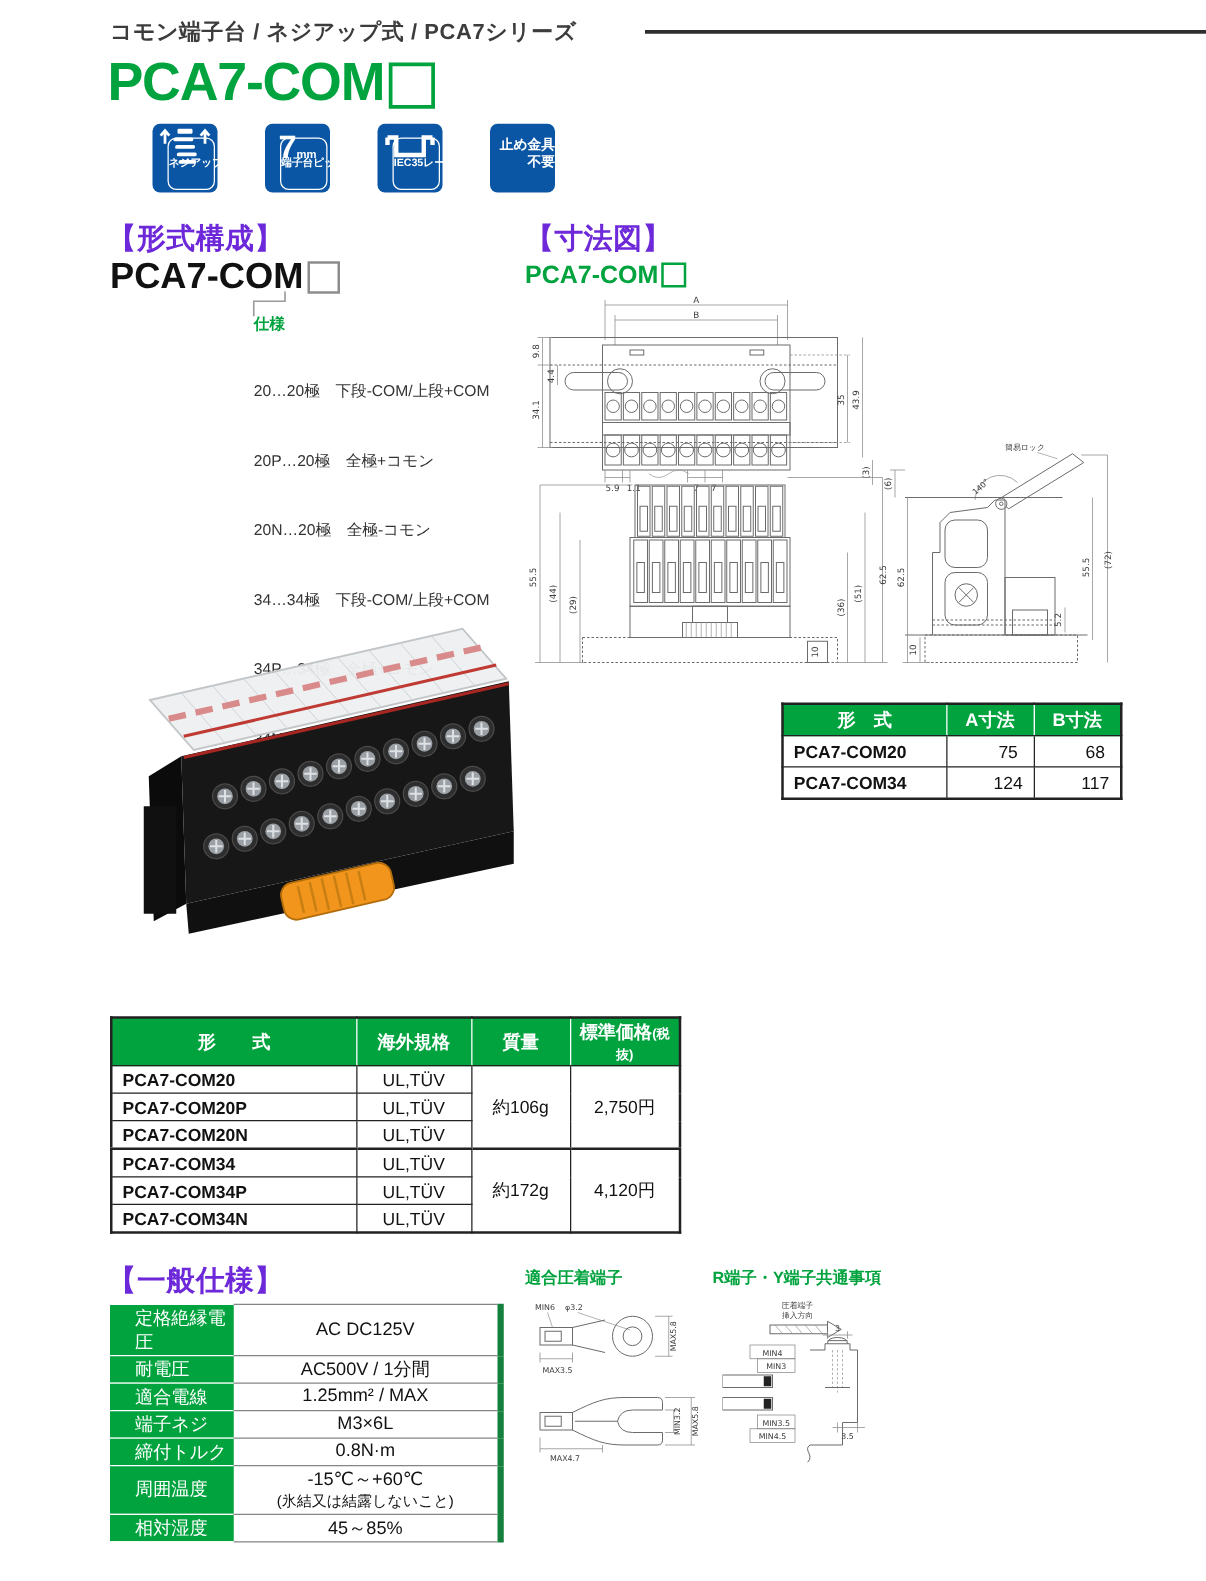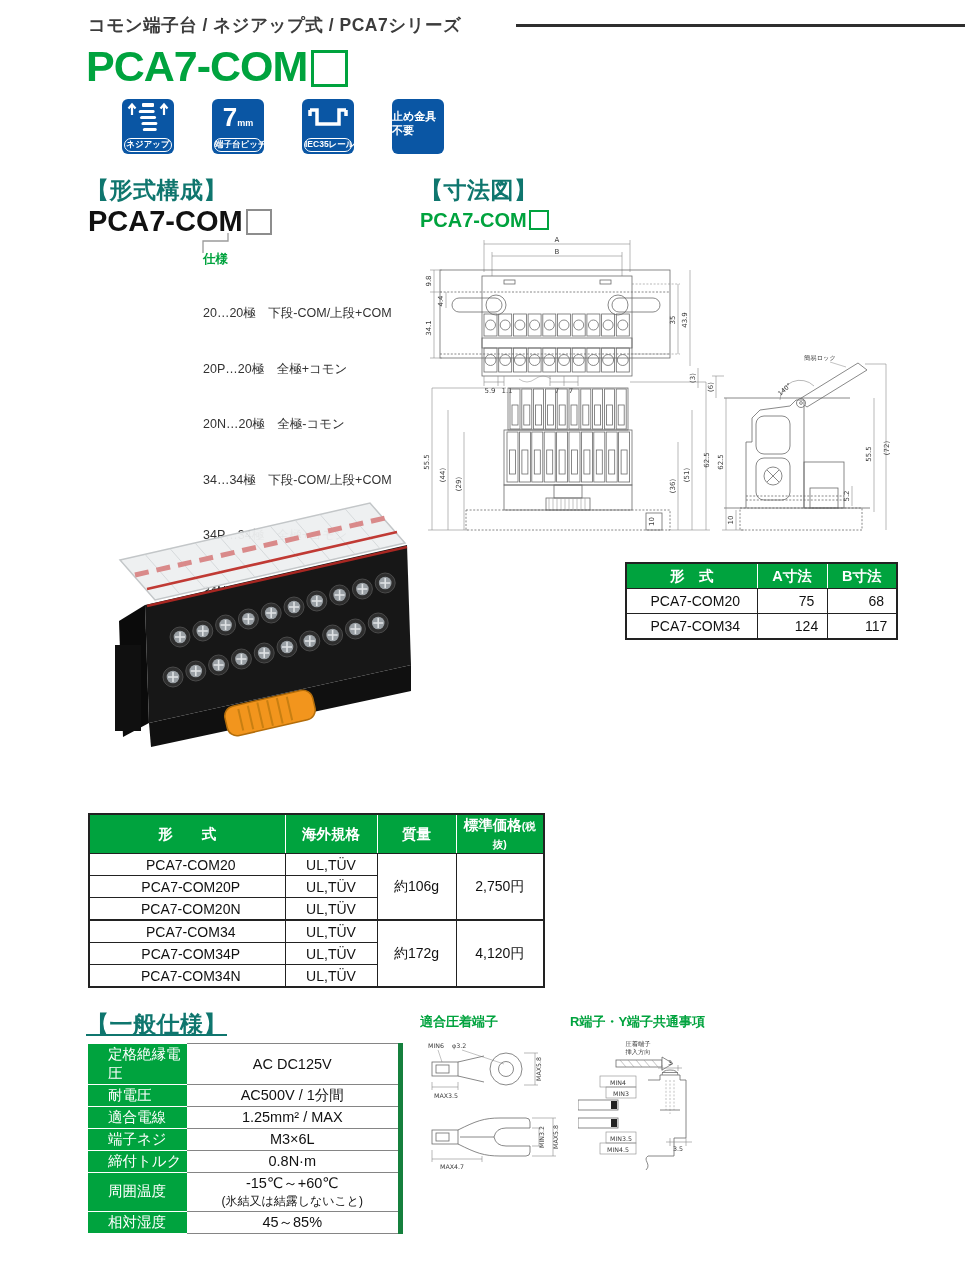--- a/index.html
+++ b/index.html
@@ -20,7 +20,7 @@
                font-size:8.5px;font-weight:bold;text-align:center;padding:0 0;white-space:nowrap;}
   .badge .big7{position:absolute;top:3px;left:0;right:0;text-align:center;font-size:26px;font-weight:bold;}
   .badge .big7 span{font-size:9px;font-weight:bold;}
-  .badge .two-line{position:absolute;top:10px;left:0;right:0;text-align:left;font-size:11px;font-weight:bold;line-height:14px;}
+  .badge .two-line{position:absolute;top:10px;left:0;right:0;text-align:right;font-size:11px;font-weight:bold;line-height:14px;}
 
   
   .sec-h{font-size:23px;font-weight:bold;color:#0f766e;letter-spacing:.5px;}

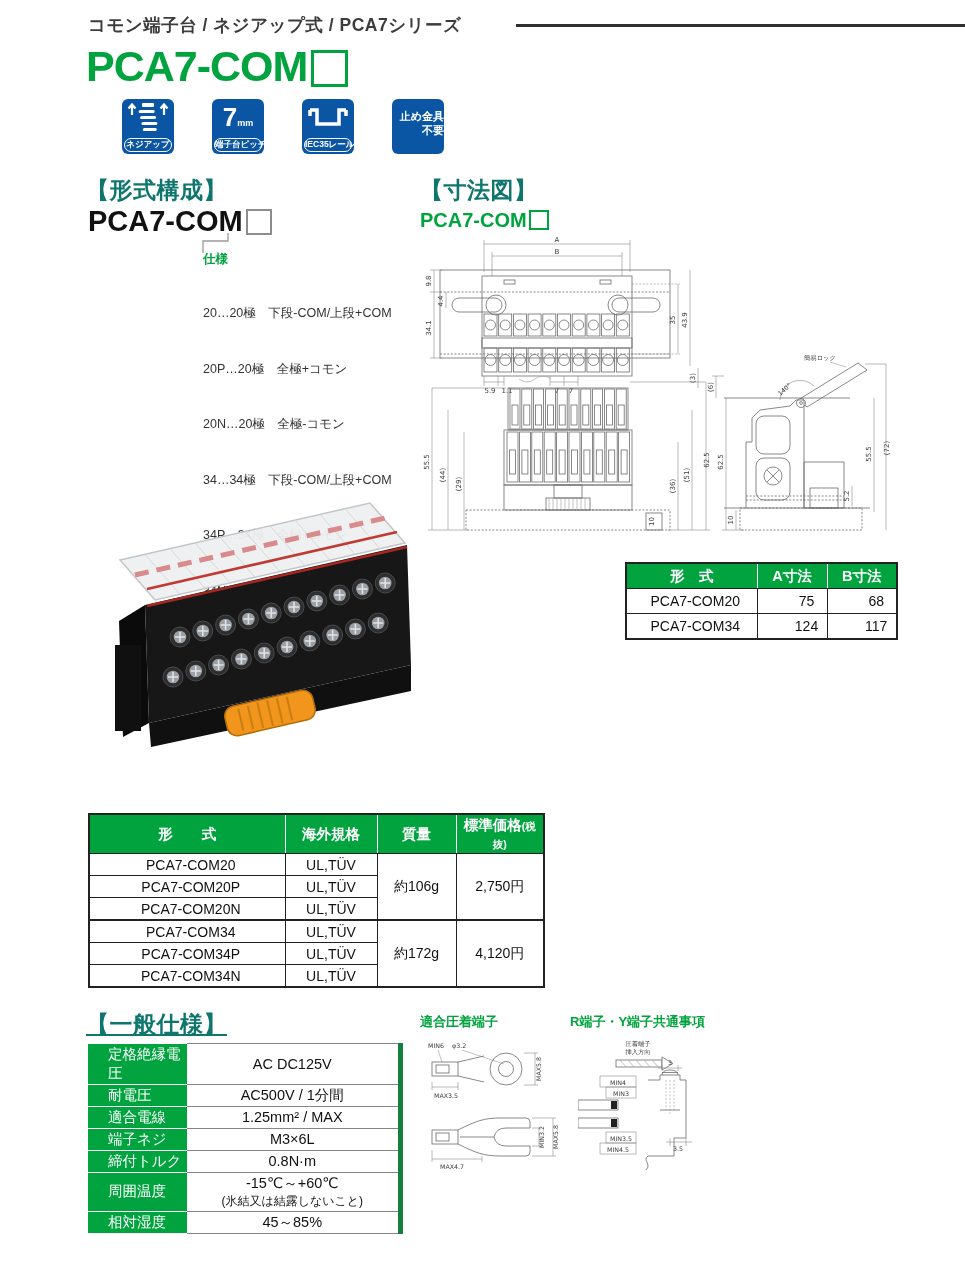--- a/index.html
+++ b/index.html
@@ -16,8 +16,8 @@
   
   .badges{left:88px;top:99px;display:flex;gap:4px;}
   .badge{width:52px;height:55px;background:#0a56a4;border-radius:6px;position:relative;color:#fff;flex:0 0 auto;margin-left:34px;}
-  .badge .pill{position:absolute;left:2px;right:2px;bottom:2px;border:1.2px solid #fff;border-radius:7px;
-               font-size:8.5px;font-weight:bold;text-align:center;padding:0 0;white-space:nowrap;}
+  .badge .pill{position:absolute;left:12px;right:2px;bottom:2px;border:1.2px solid #fff;border-radius:7px;
+               font-size:8.5px;font-weight:bold;text-align:center;padding:14px 0;white-space:nowrap;}
   .badge .big7{position:absolute;top:3px;left:0;right:0;text-align:center;font-size:26px;font-weight:bold;}
   .badge .big7 span{font-size:9px;font-weight:bold;}
   .badge .two-line{position:absolute;top:10px;left:0;right:0;text-align:right;font-size:11px;font-weight:bold;line-height:14px;}

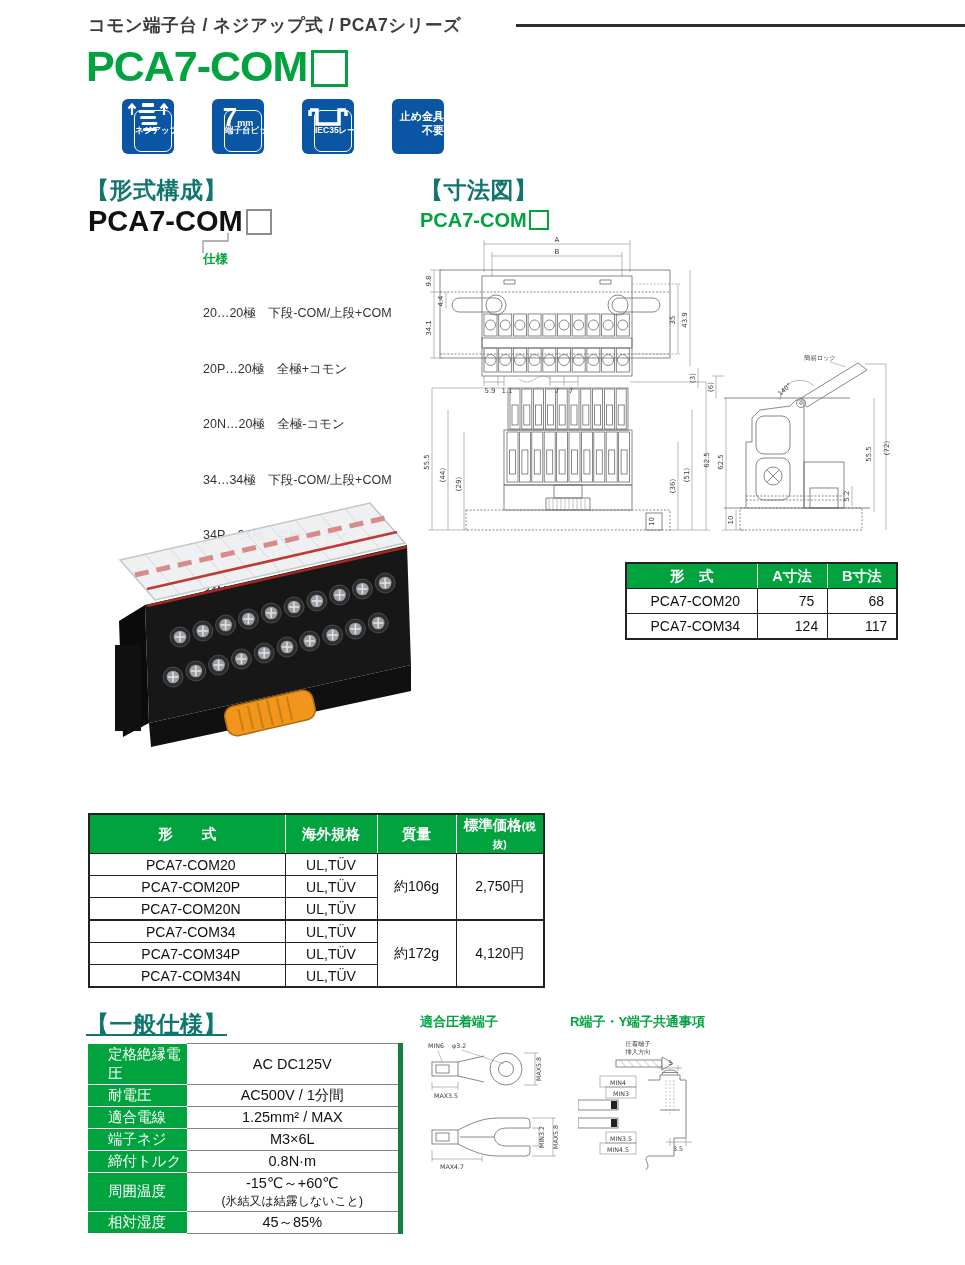--- a/index.html
+++ b/index.html
@@ -23,7 +23,7 @@
   .badge .two-line{position:absolute;top:10px;left:0;right:0;text-align:right;font-size:11px;font-weight:bold;line-height:14px;}
 
   
-  .sec-h{font-size:23px;font-weight:bold;color:#0f766e;letter-spacing:.5px;}
+  .sec-h{font-size:23px;font-weight:bold;color:#6d28d9;letter-spacing:.5px;}
   .sub-h{font-size:13px;font-weight:bold;color:#00a33e;}
 
   

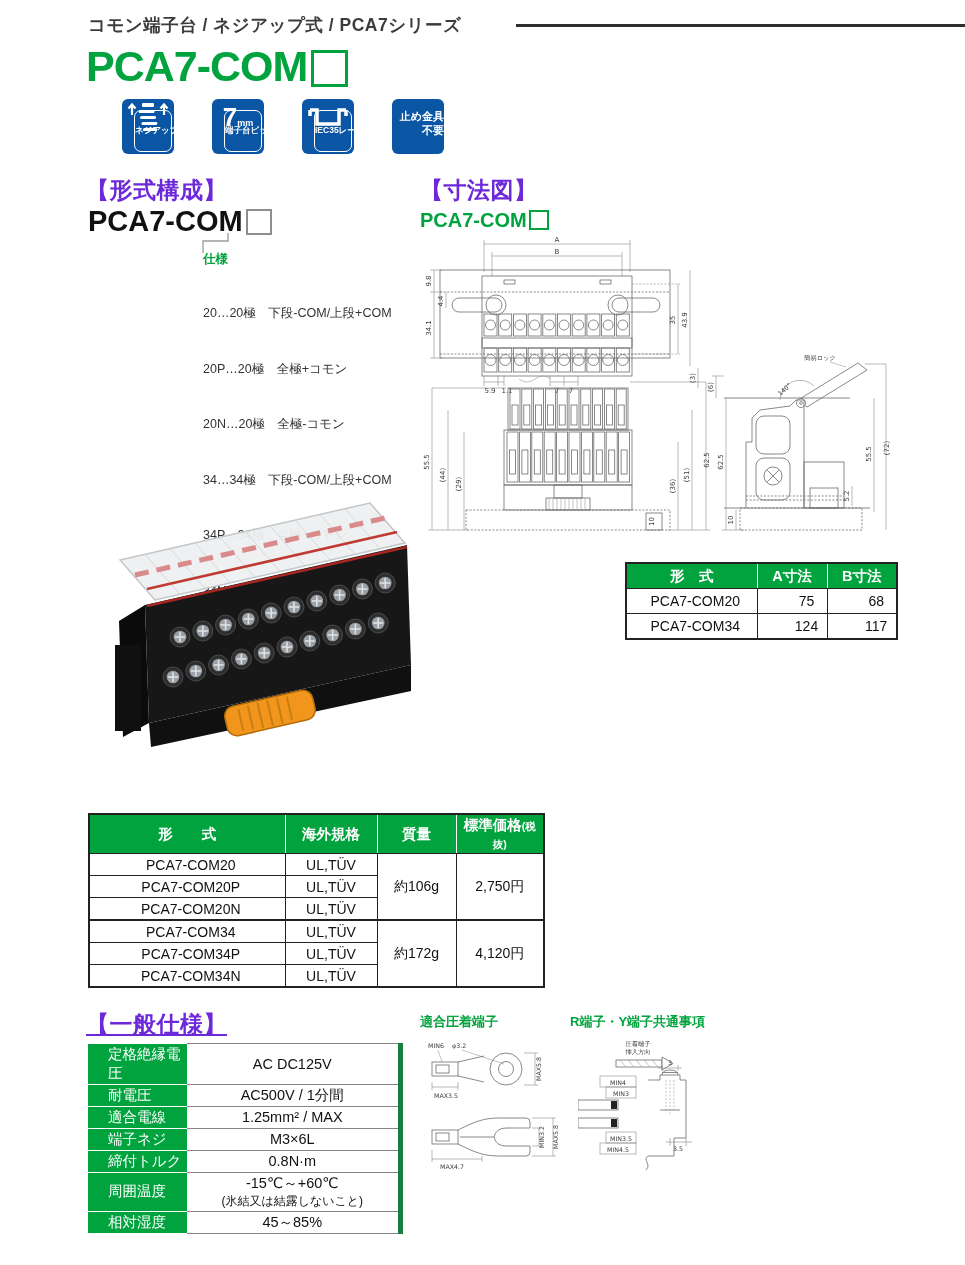--- a/index.html
+++ b/index.html
@@ -40,7 +40,7 @@
   .dtable{border:2px solid #222;}
   .dtable th{background:#00a33e;color:#fff;font-weight:bold;border:1px solid #fff;border-bottom:1px solid #222;height:22px;font-size:14.5px;}
   .dtable td{border:1px solid #222;text-align:center;height:22px;padding-left:30px;}
-  .dtable td.model, .ptable td.model{text-align:center;padding-left:8px;}
+  .dtable td.model, .ptable td.model{text-align:left;padding-left:8px;font-weight:bold;}
   .ptable{border:2px solid #222;}
   .ptable th{background:#00a33e;color:#fff;font-weight:bold;border:1px solid #fff;border-bottom:1px solid #222;height:24px;font-size:14.5px;}
   .ptable th .note{font-size:10.5px;font-weight:bold;}

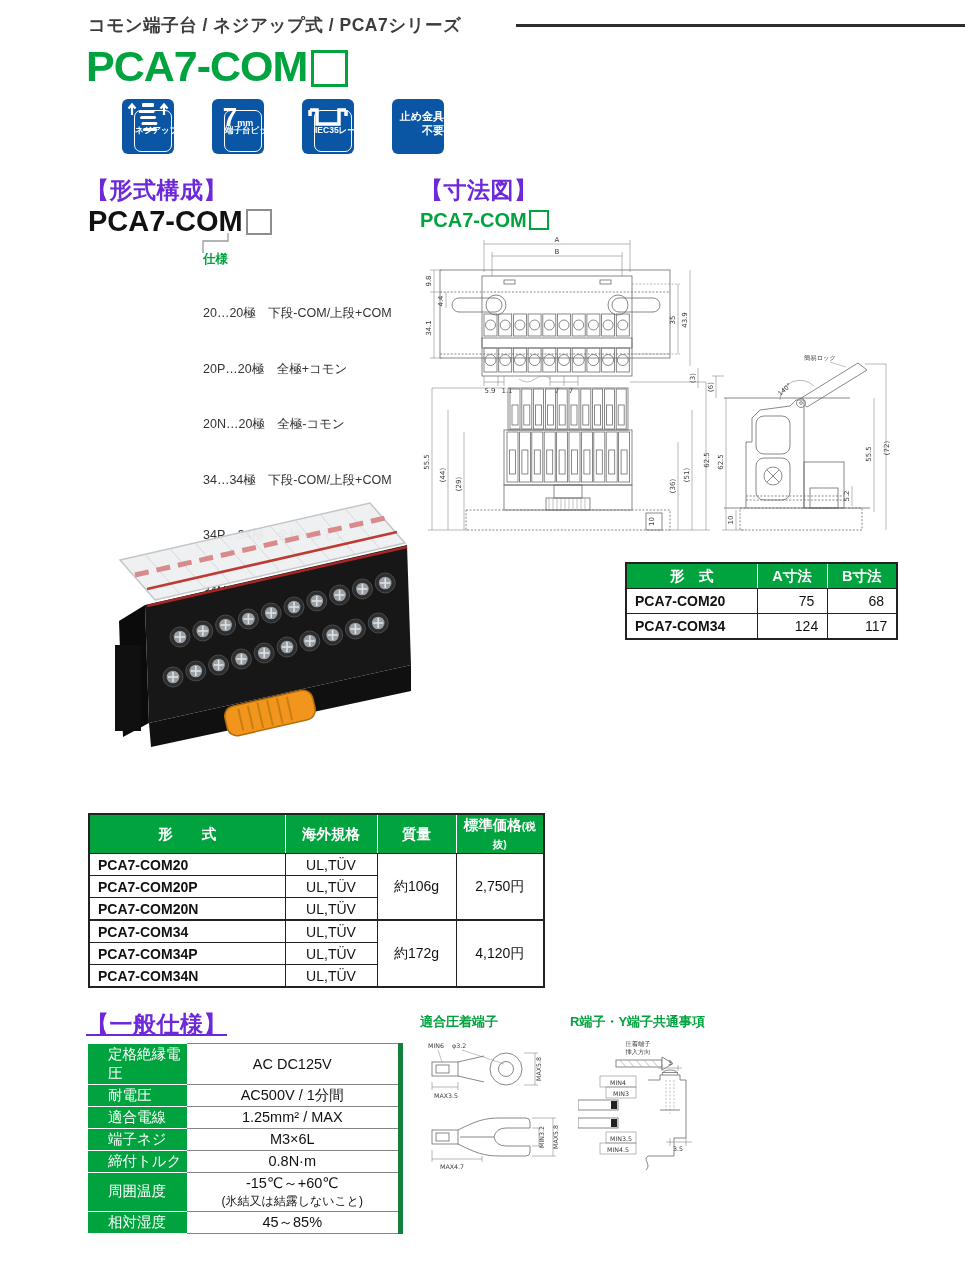--- a/index.html
+++ b/index.html
@@ -455,7 +455,7 @@
   </tbody>
 </table>
 
-<div class="abs sec-h" style="left:86px;top:1009px;text-decoration:underline;">【一般仕様】</div>
+<div class="abs sec-h" style="left:86px;top:1009px;">【一般仕様】</div>
 <table class="abs stable" style="left:88px;top:1043px;width:312px;">
   <colgroup>
       <col style="width:99px">

